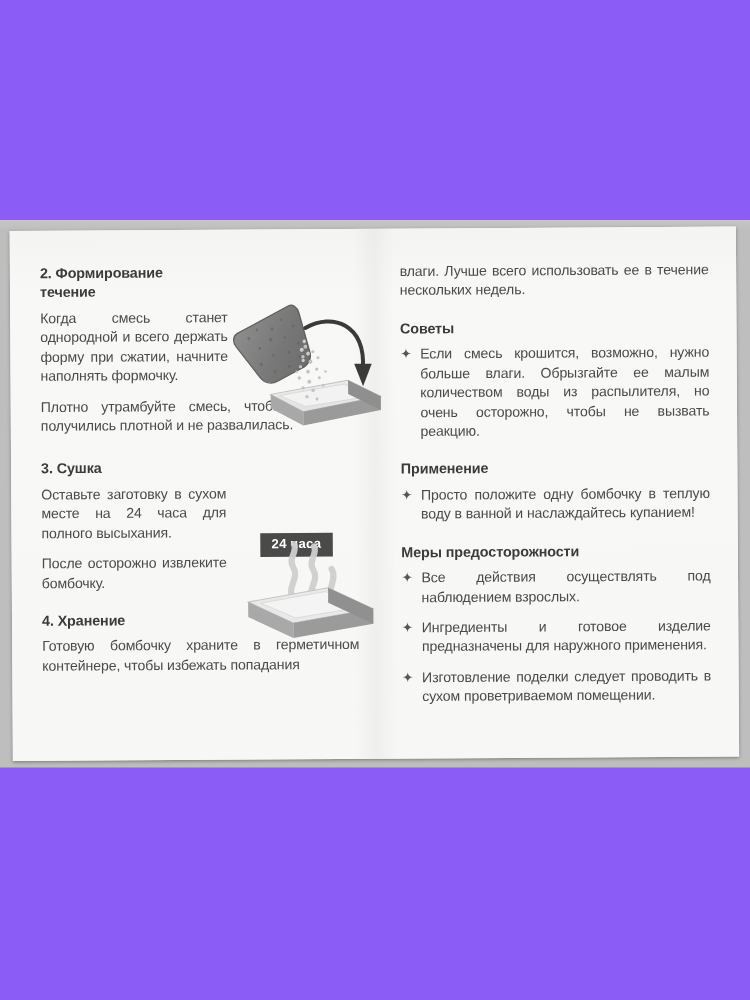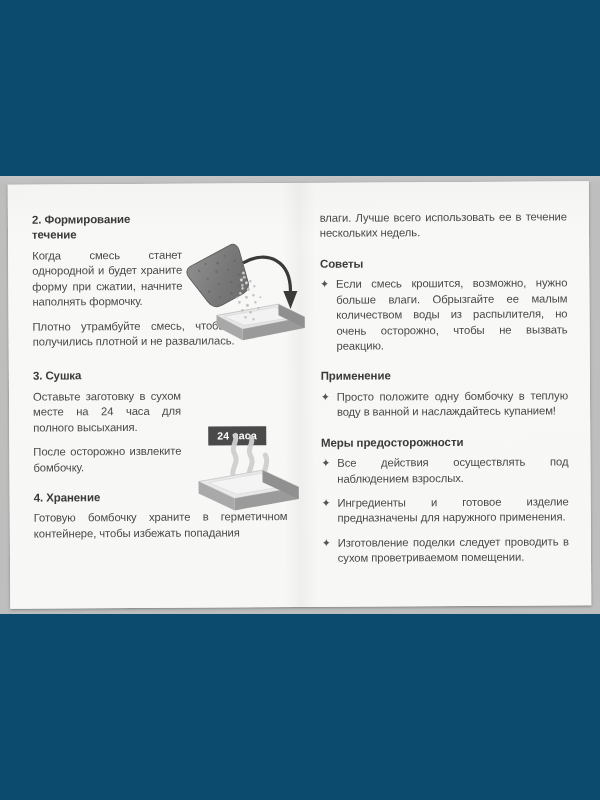--- a/index.html
+++ b/index.html
@@ -18,7 +18,7 @@
     position: relative;
     width: 600px;
     height: 800px;
-    background: #0c4a6e;
+    background: #8b5cf6;
   }
 
   

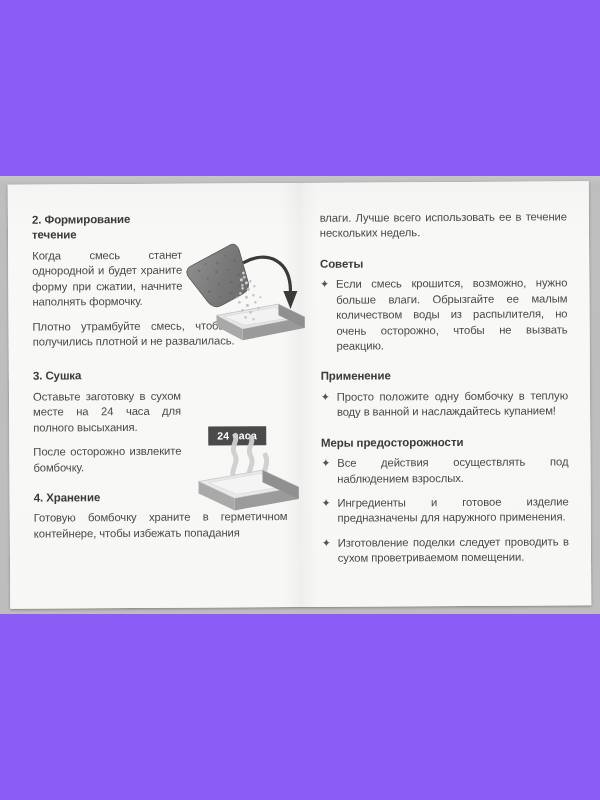--- a/index.html
+++ b/index.html
@@ -253,7 +253,7 @@
 
         <h3 class="section-title two-line"><span>2. Формирование</span><br><span>течение</span></h3>
 
-        <p class="body wrap-left">Когда смесь станет однородной и будет храните форму при сжатии, начните наполнять формочку.</p>
+        <p class="body wrap-left">Когда смесь станет однородной и всего держать форму при сжатии, начните наполнять формочку.</p>
 
         <p class="body">Плотно утрамбуйте смесь, чтобы бомбочка получились плотной и не развалилась.</p>
 

